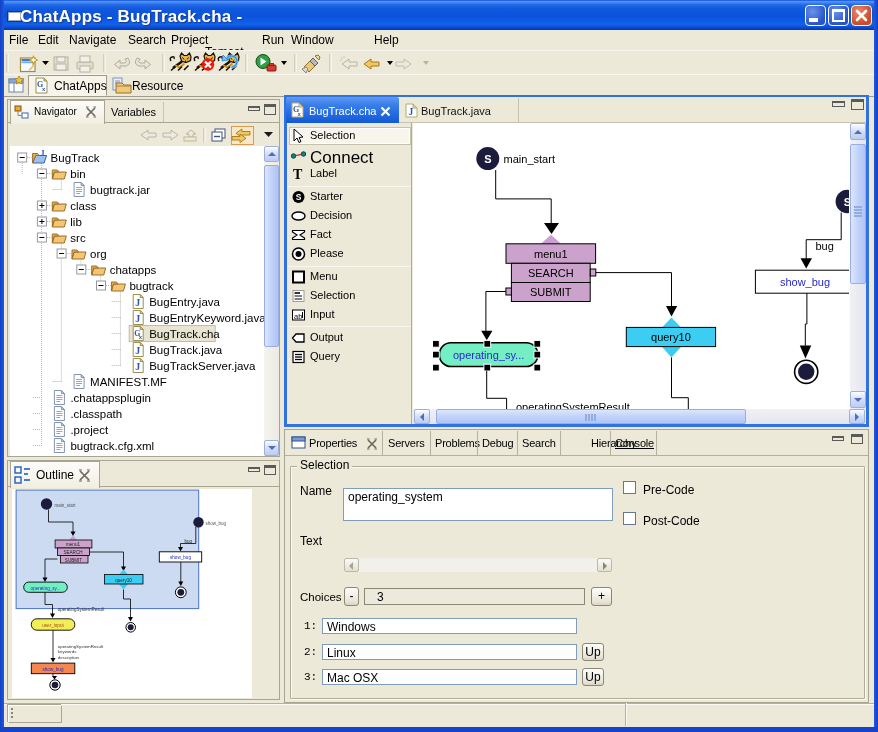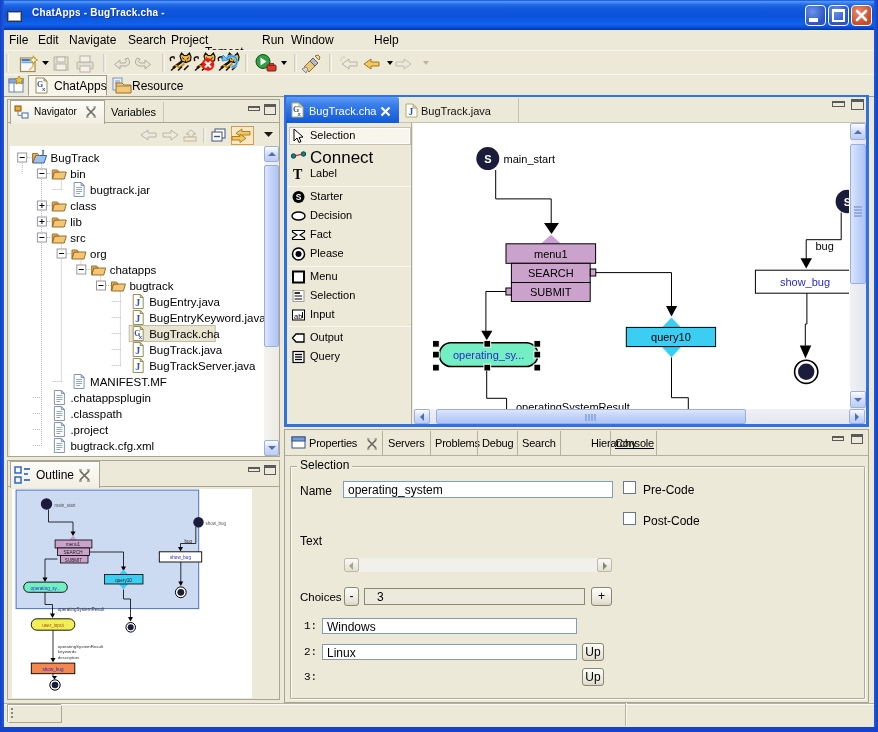--- a/index.html
+++ b/index.html
@@ -11,7 +11,7 @@
   background:linear-gradient(180deg,#0c3bc3 0%,#2a6ae8 2%,#4a96fa 5%,#3f87f2 9%,#2268e5 16%,#1058de 30%,#0c53dc 55%,#0e5ee8 74%,#1161ea 82%,#0b4bd2 92%,#0534ac 100%);
 }
 #titleicon { left:7px; top:11px; width:15px; height:11px; background:#fff; border:1px solid #30343c; box-shadow: inset 0 0 0 1px #9aa6b8; }
-#titletext { left:32px; top:7px; color:#fff; font-size:10px; font-weight:bold; text-shadow:1px 1px 1px #1a3b8c; letter-spacing:0.2px;}
+#titletext { left:20px; top:7px; color:#fff; font-size:17px; font-weight:bold; text-shadow:1px 1px 1px #1a3b8c; letter-spacing:0.2px;}
 .wbtn { top:5px; width:21px; height:21px; border-radius:4px; border:1px solid #fff; }
 #btnmin { left:805px; background:radial-gradient(circle at 35% 30%,#6a93e8,#2a55c8 70%); }
 #btnmax { left:828px; background:radial-gradient(circle at 35% 30%,#6a93e8,#2a55c8 70%); }

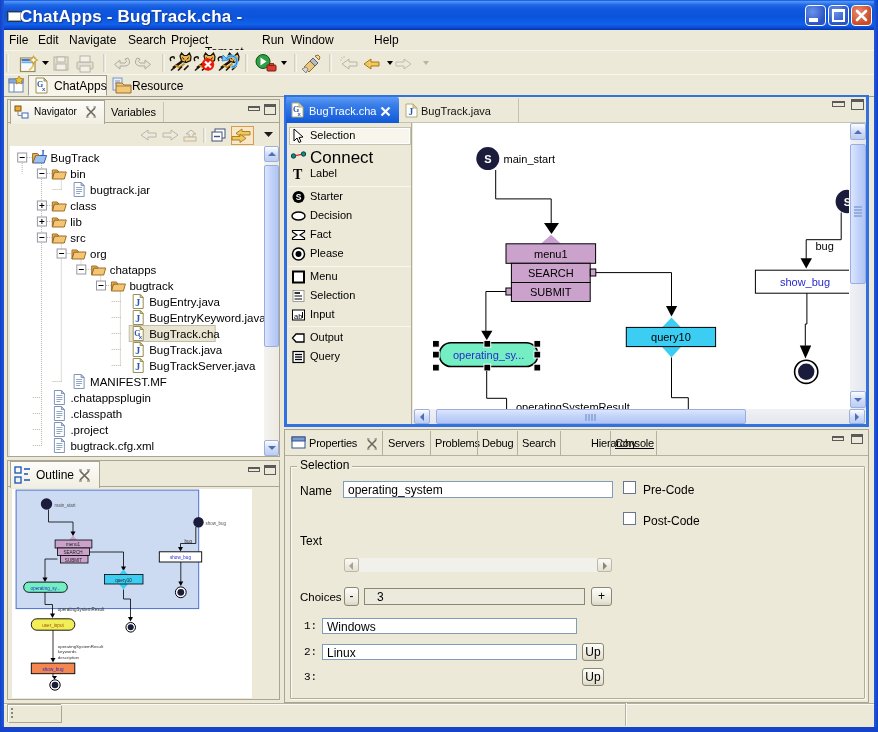--- a/index.html
+++ b/index.html
@@ -599,7 +599,7 @@
     <span class="abs lbl" style="left:12px;top:28px;background:#ECE9D8;padding:0 3px;">Selection</span>
 
     <span class="abs lbl" style="left:15px;top:54px;">Name</span>
-    <div class="xpinput" style="left:58px;top:51px;width:270px;height:17px;">operating_system</div>
+    <div class="xpinput" style="left:58px;top:58px;width:270px;height:33px;">operating_system</div>
     <span class="cb" style="left:338px;top:51px;"></span>
     <span class="abs lbl" style="left:358px;top:53px;">Pre-Code</span>
 

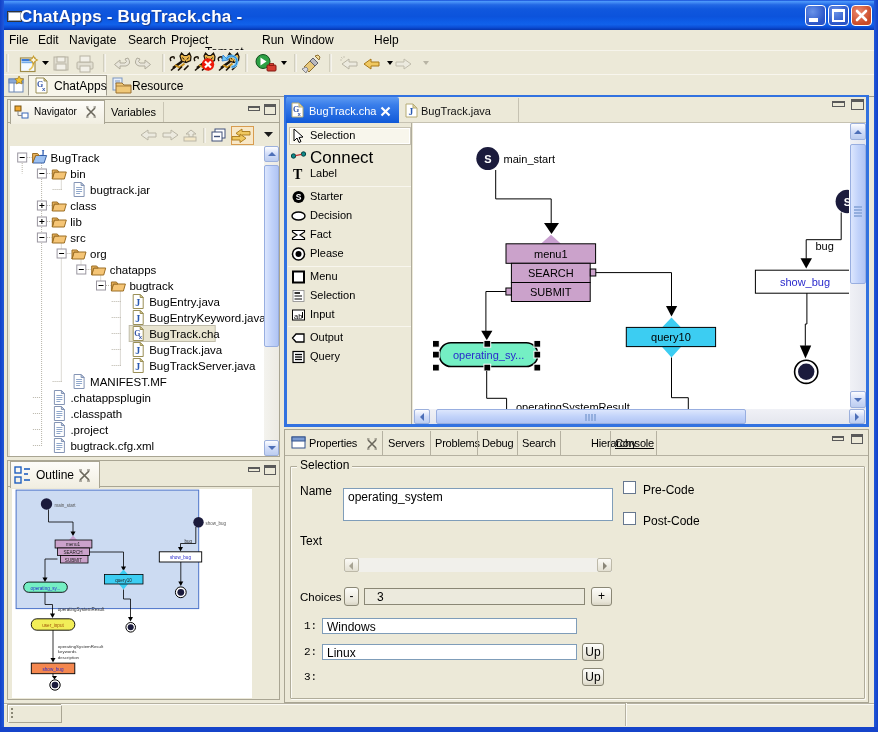--- a/index.html
+++ b/index.html
@@ -626,6 +626,7 @@
     <div class="xpinput" style="left:37px;top:214px;width:255px;height:16px;">Linux</div>
     <div class="xpbtn" style="left:297px;top:213px;width:22px;height:18px;line-height:16px;">Up</div>
     <span class="abs lbl" style="left:19px;top:241px;font-family:'Liberation Mono',monospace;font-size:11px;">3:</span>
+    <div class="xpinput" style="left:37px;top:239px;width:255px;height:16px;">Mac OSX</div>
     <div class="xpbtn" style="left:297px;top:238px;width:22px;height:18px;line-height:16px;">Up</div>
   </div>
 

